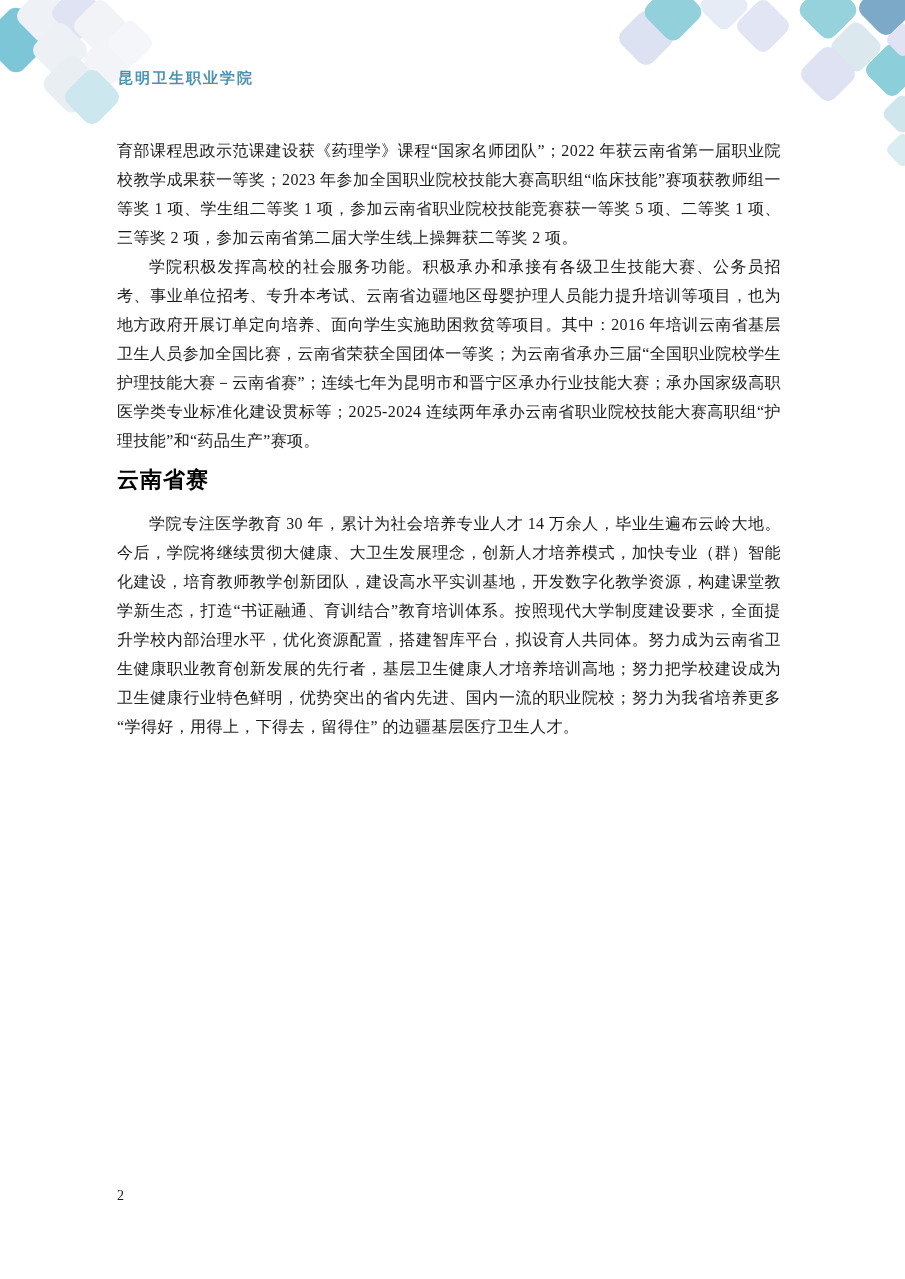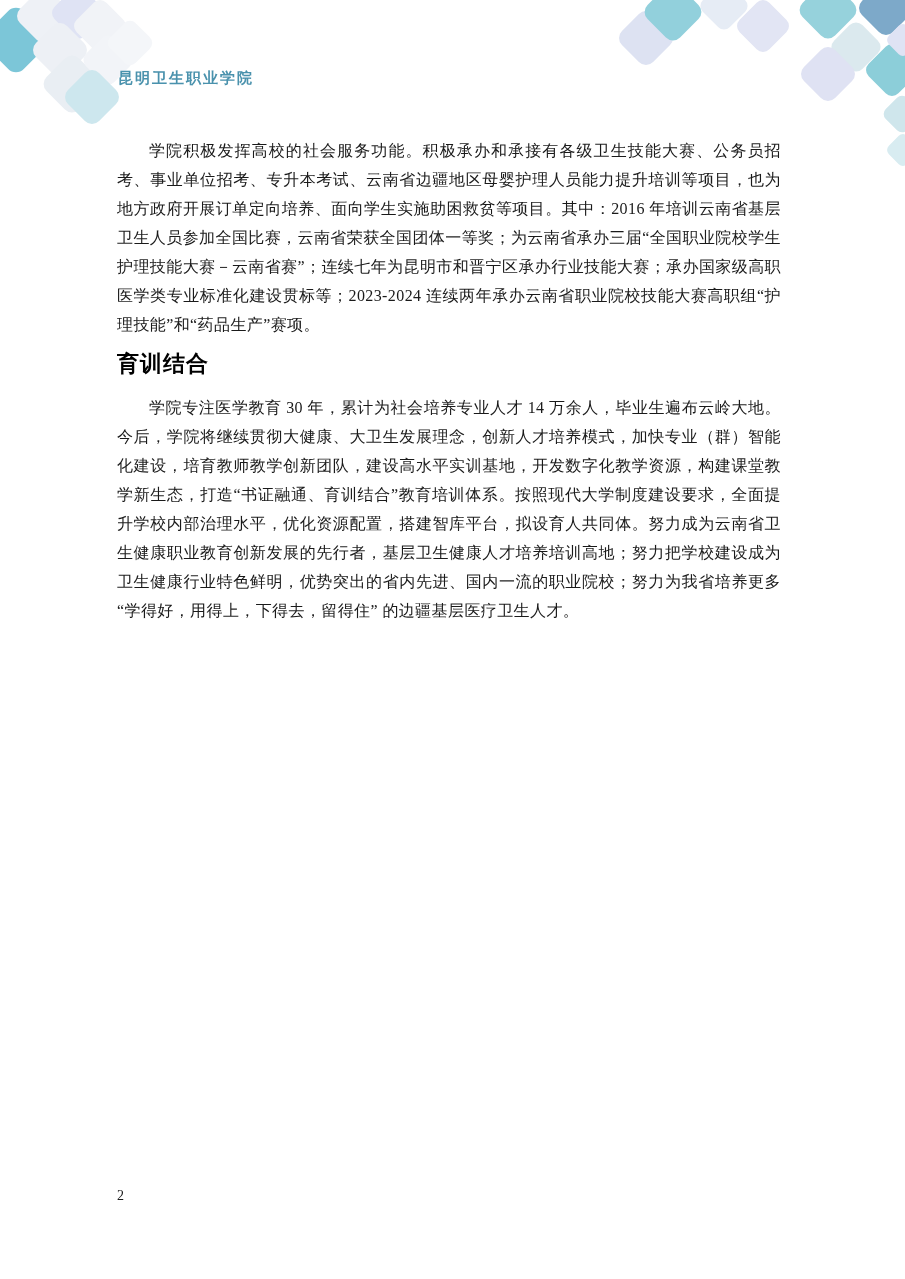--- a/index.html
+++ b/index.html
@@ -108,6 +108,7 @@
   <div class="school-name">昆明卫生职业学院</div>
 
   <div class="content">
+    <p class="para">育部课程思政示范课建设获《药理学》课程“国家名师团队”；2022 年获云南省第一届职业院校教学成果获一等奖；2023 年参加全国职业院校技能大赛高职组“临床技能”赛项获教师组一等奖 1 项、学生组二等奖 1 项，参加云南省职业院校技能竞赛获一等奖 5 项、二等奖 1 项、三等奖 2 项，参加云南省第二届大学生线上操舞获二等奖 2 项。</p>
     <p class="para indent">学院积极发挥高校的社会服务功能。积极承办和承接有各级卫生技能大赛、公务员招考、事业单位招考、专升本考试、云南省边疆地区母婴护理人员能力提升培训等项目，也为地方政府开展订单定向培养、面向学生实施助困救贫等项目。其中：2016 年培训云南省基层卫生人员参加全国比赛，云南省荣获全国团体一等奖；为云南省承办三届“全国职业院校学生护理技能大赛－云南省赛”；连续七年为昆明市和晋宁区承办行业技能大赛；承办国家级高职医学类专业标准化建设贯标等；2023-2024 连续两年承办云南省职业院校技能大赛高职组“护理技能”和“药品生产”赛项。</p>
     <h2 class="section-heading">育训结合</h2>
     <p class="para indent">学院专注医学教育 30 年，累计为社会培养专业人才 14 万余人，毕业生遍布云岭大地。今后，学院将继续贯彻大健康、大卫生发展理念，创新人才培养模式，加快专业（群）智能化建设，培育教师教学创新团队，建设高水平实训基地，开发数字化教学资源，构建课堂教学新生态，打造“书证融通、育训结合”教育培训体系。按照现代大学制度建设要求，全面提升学校内部治理水平，优化资源配置，搭建智库平台，拟设育人共同体。努力成为云南省卫生健康职业教育创新发展的先行者，基层卫生健康人才培养培训高地；努力把学校建设成为卫生健康行业特色鲜明，优势突出的省内先进、国内一流的职业院校；努力为我省培养更多 “学得好，用得上，下得去，留得住” 的边疆基层医疗卫生人才。</p>

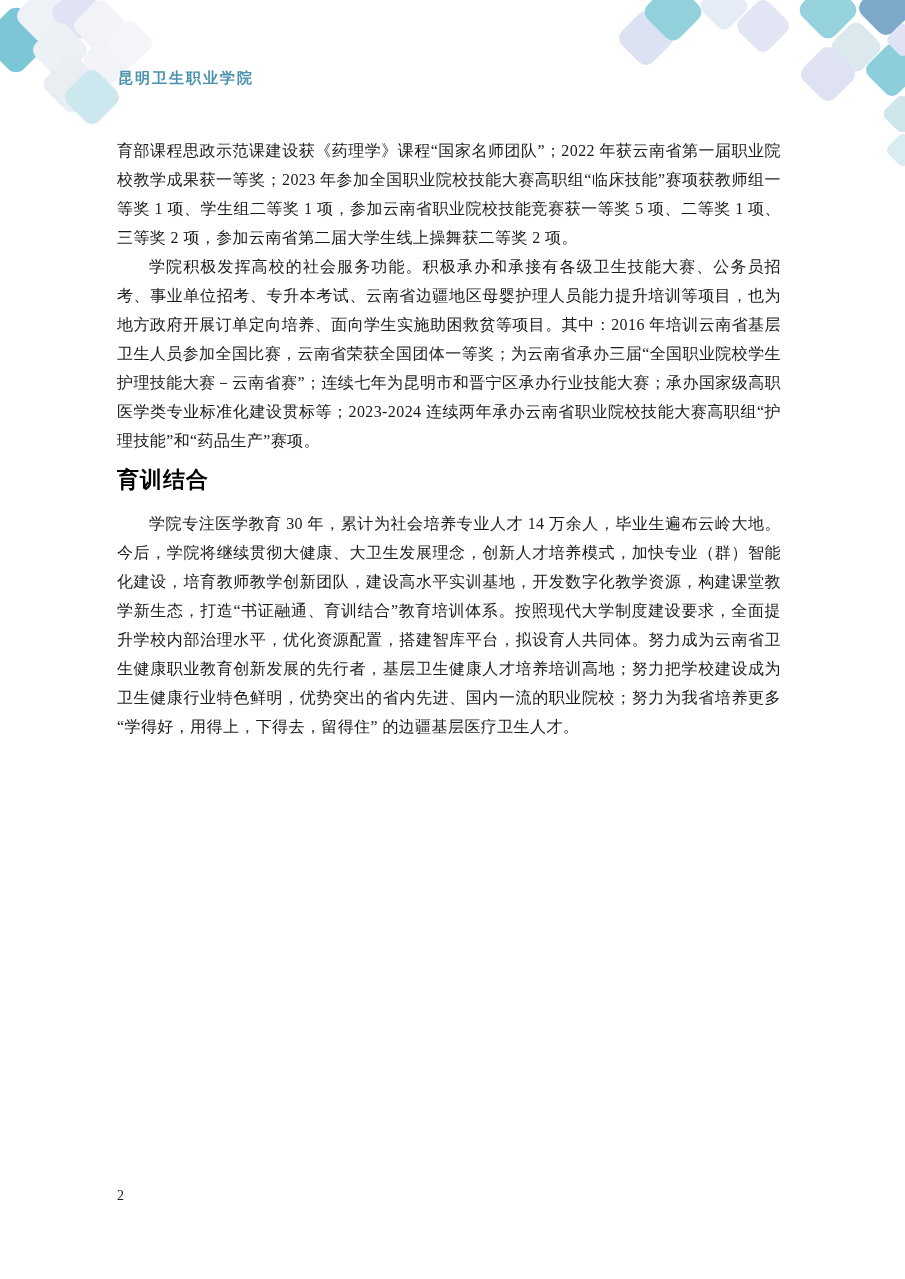--- a/index.html
+++ b/index.html
@@ -109,7 +109,7 @@
 
   <div class="content">
     <p class="para">育部课程思政示范课建设获《药理学》课程“国家名师团队”；2022 年获云南省第一届职业院校教学成果获一等奖；2023 年参加全国职业院校技能大赛高职组“临床技能”赛项获教师组一等奖 1 项、学生组二等奖 1 项，参加云南省职业院校技能竞赛获一等奖 5 项、二等奖 1 项、三等奖 2 项，参加云南省第二届大学生线上操舞获二等奖 2 项。</p>
-    <p class="para indent">学院积极发挥高校的社会服务功能。积极承办和承接有各级卫生技能大赛、公务员招考、事业单位招考、专升本考试、云南省边疆地区母婴护理人员能力提升培训等项目，也为地方政府开展订单定向培养、面向学生实施助困救贫等项目。其中：2016 年培训云南省基层卫生人员参加全国比赛，云南省荣获全国团体一等奖；为云南省承办三届“全国职业院校学生护理技能大赛－云南省赛”；连续七年为昆明市和晋宁区承办行业技能大赛；承办国家级高职医学类专业标准化建设贯标等；2023-2024 连续两年承办云南省职业院校技能大赛高职组“护理技能”和“药品生产”赛项。</p>
+    <p class="para indent">学院积极发挥高校的社会服务功能。积极承办和承接有各级卫生技能大赛、公务员招考、事业单位招考、专升本考试、云南省边疆地区母婴护理人员能力提升培训等项目，也为地方政府开展订单定向培养、面向学生实施助困救贫等项目。其中：2016 年培训云南省基层卫生人员参加全国比赛，云南省荣获全国团体一等奖；为云南省承办三届“全国职业院校学生护理技能大赛－云南省赛”；连续七年为昆明市和晋宁区承办行业技能大赛；承办国家级高职医学类专业标准化建设贯标等；2025-2024 连续两年承办云南省职业院校技能大赛高职组“护理技能”和“药品生产”赛项。</p>
     <h2 class="section-heading">育训结合</h2>
     <p class="para indent">学院专注医学教育 30 年，累计为社会培养专业人才 14 万余人，毕业生遍布云岭大地。今后，学院将继续贯彻大健康、大卫生发展理念，创新人才培养模式，加快专业（群）智能化建设，培育教师教学创新团队，建设高水平实训基地，开发数字化教学资源，构建课堂教学新生态，打造“书证融通、育训结合”教育培训体系。按照现代大学制度建设要求，全面提升学校内部治理水平，优化资源配置，搭建智库平台，拟设育人共同体。努力成为云南省卫生健康职业教育创新发展的先行者，基层卫生健康人才培养培训高地；努力把学校建设成为卫生健康行业特色鲜明，优势突出的省内先进、国内一流的职业院校；努力为我省培养更多 “学得好，用得上，下得去，留得住” 的边疆基层医疗卫生人才。</p>
   </div>

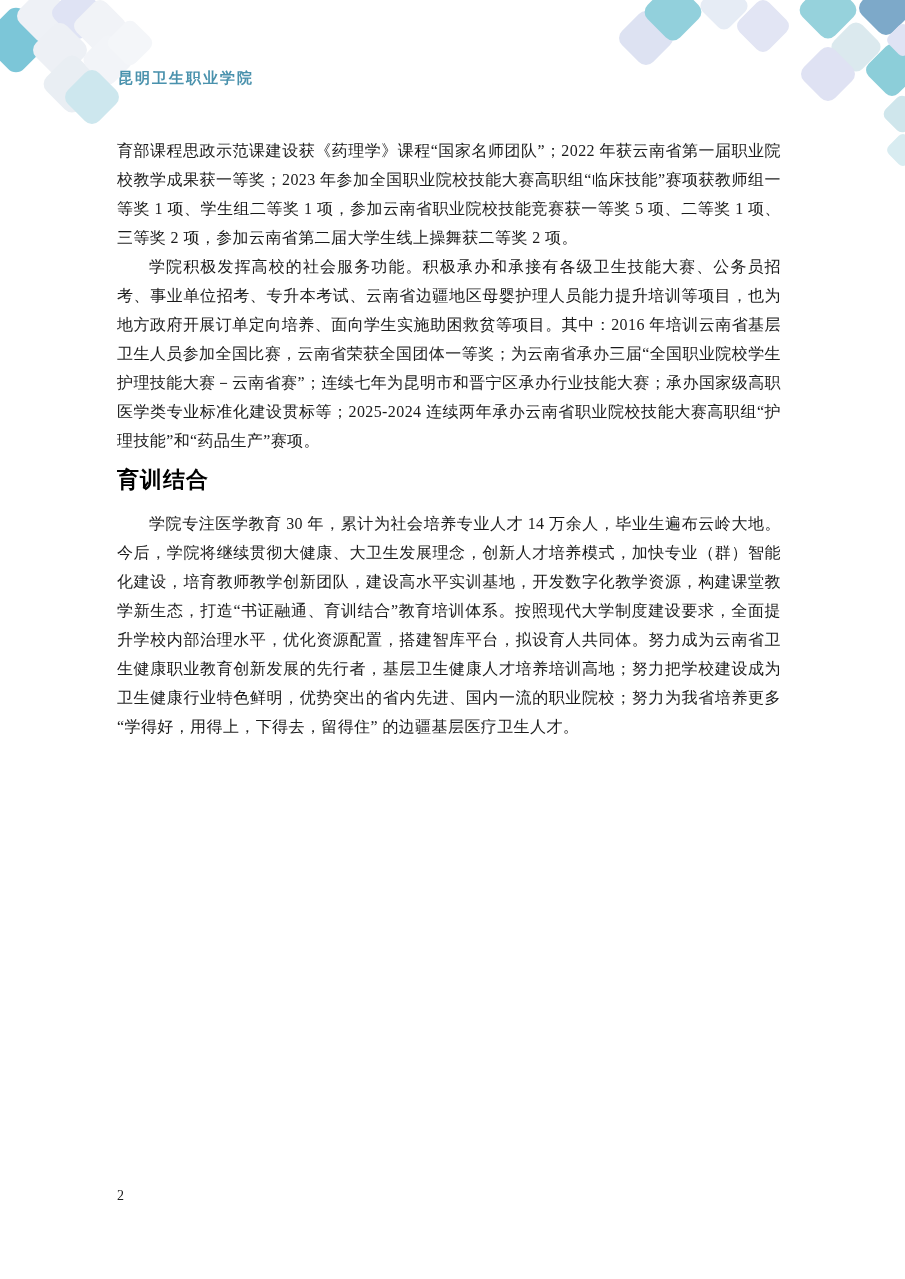--- a/index.html
+++ b/index.html
@@ -110,7 +110,7 @@
   <div class="content">
     <p class="para">育部课程思政示范课建设获《药理学》课程“国家名师团队”；2022 年获云南省第一届职业院校教学成果获一等奖；2023 年参加全国职业院校技能大赛高职组“临床技能”赛项获教师组一等奖 1 项、学生组二等奖 1 项，参加云南省职业院校技能竞赛获一等奖 5 项、二等奖 1 项、三等奖 2 项，参加云南省第二届大学生线上操舞获二等奖 2 项。</p>
     <p class="para indent">学院积极发挥高校的社会服务功能。积极承办和承接有各级卫生技能大赛、公务员招考、事业单位招考、专升本考试、云南省边疆地区母婴护理人员能力提升培训等项目，也为地方政府开展订单定向培养、面向学生实施助困救贫等项目。其中：2016 年培训云南省基层卫生人员参加全国比赛，云南省荣获全国团体一等奖；为云南省承办三届“全国职业院校学生护理技能大赛－云南省赛”；连续七年为昆明市和晋宁区承办行业技能大赛；承办国家级高职医学类专业标准化建设贯标等；2025-2024 连续两年承办云南省职业院校技能大赛高职组“护理技能”和“药品生产”赛项。</p>
-    <h2 class="section-heading">育训结合</h2>
+    <h2 class="section-heading">云南省赛</h2>
     <p class="para indent">学院专注医学教育 30 年，累计为社会培养专业人才 14 万余人，毕业生遍布云岭大地。今后，学院将继续贯彻大健康、大卫生发展理念，创新人才培养模式，加快专业（群）智能化建设，培育教师教学创新团队，建设高水平实训基地，开发数字化教学资源，构建课堂教学新生态，打造“书证融通、育训结合”教育培训体系。按照现代大学制度建设要求，全面提升学校内部治理水平，优化资源配置，搭建智库平台，拟设育人共同体。努力成为云南省卫生健康职业教育创新发展的先行者，基层卫生健康人才培养培训高地；努力把学校建设成为卫生健康行业特色鲜明，优势突出的省内先进、国内一流的职业院校；努力为我省培养更多 “学得好，用得上，下得去，留得住” 的边疆基层医疗卫生人才。</p>
   </div>
 

